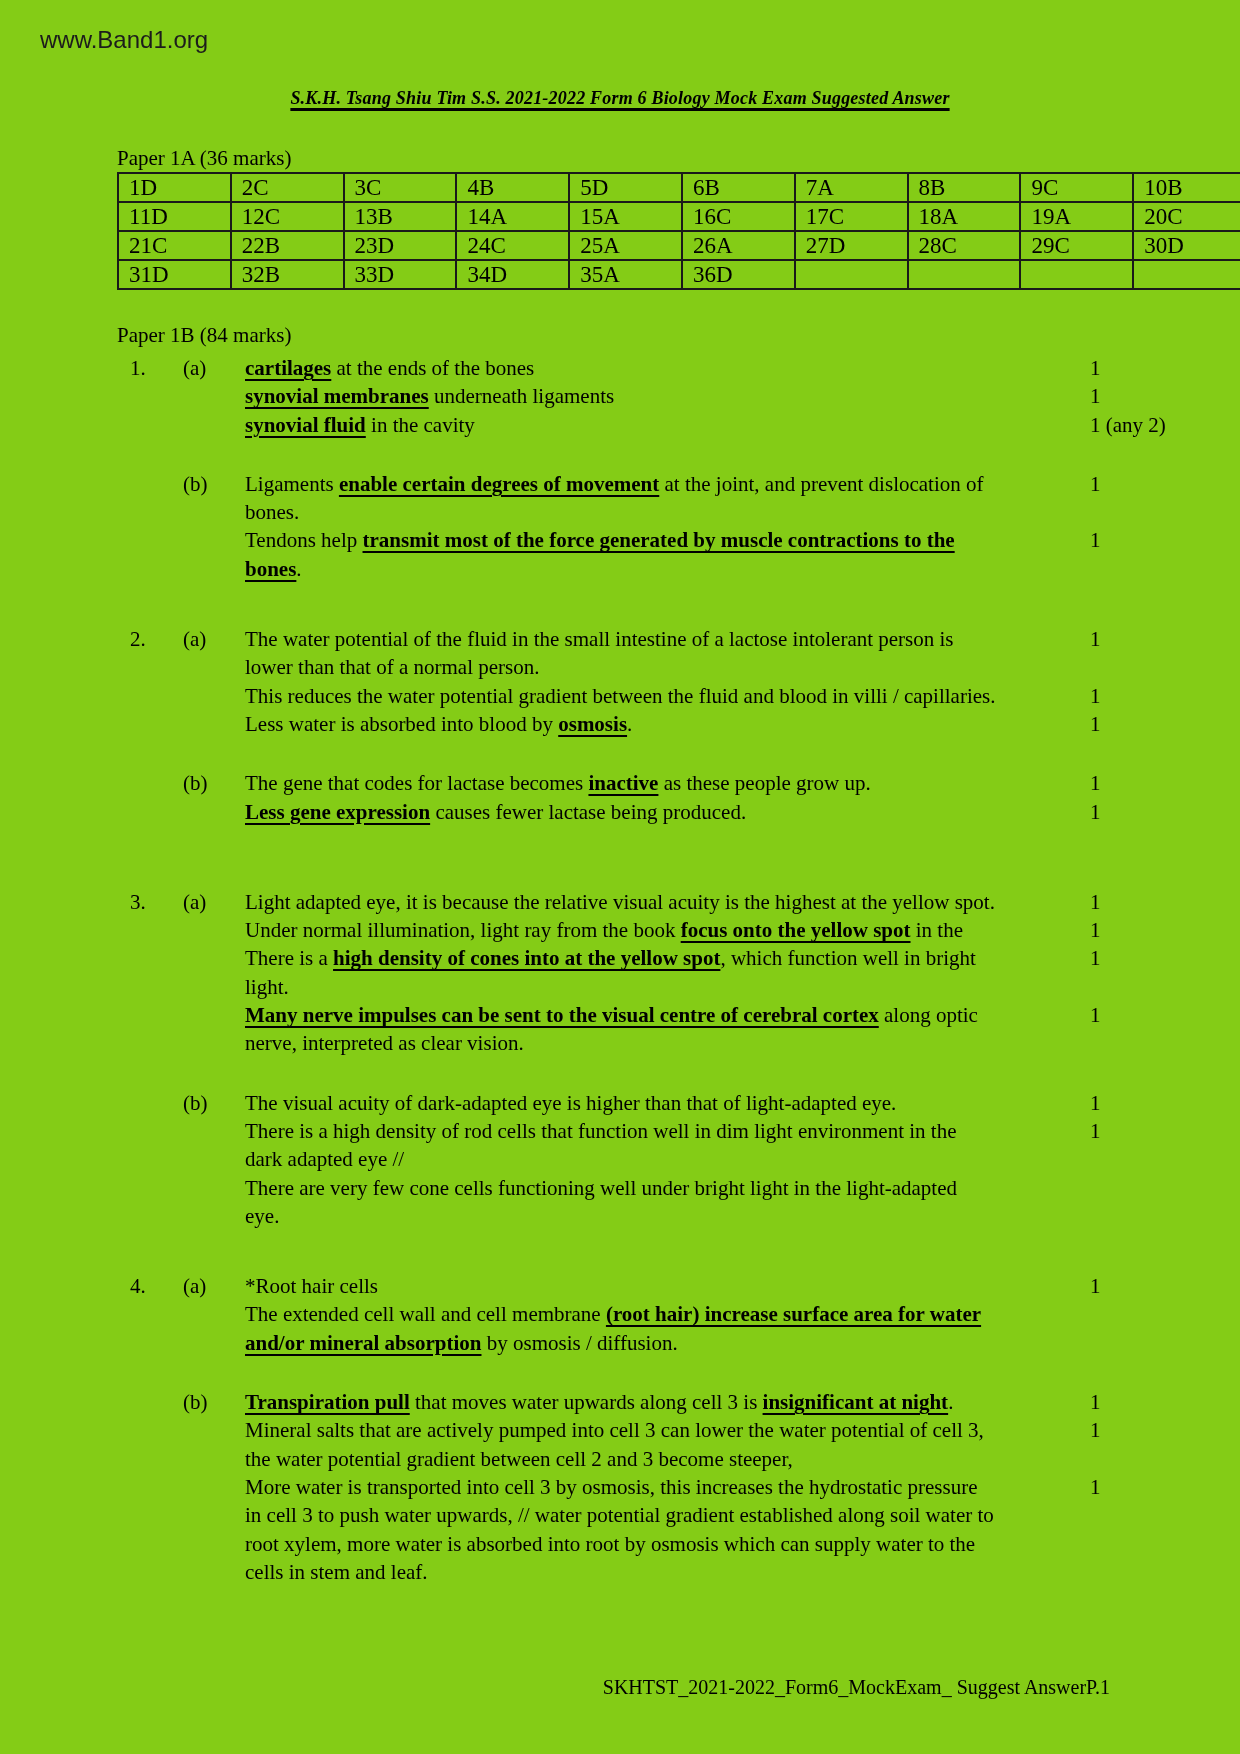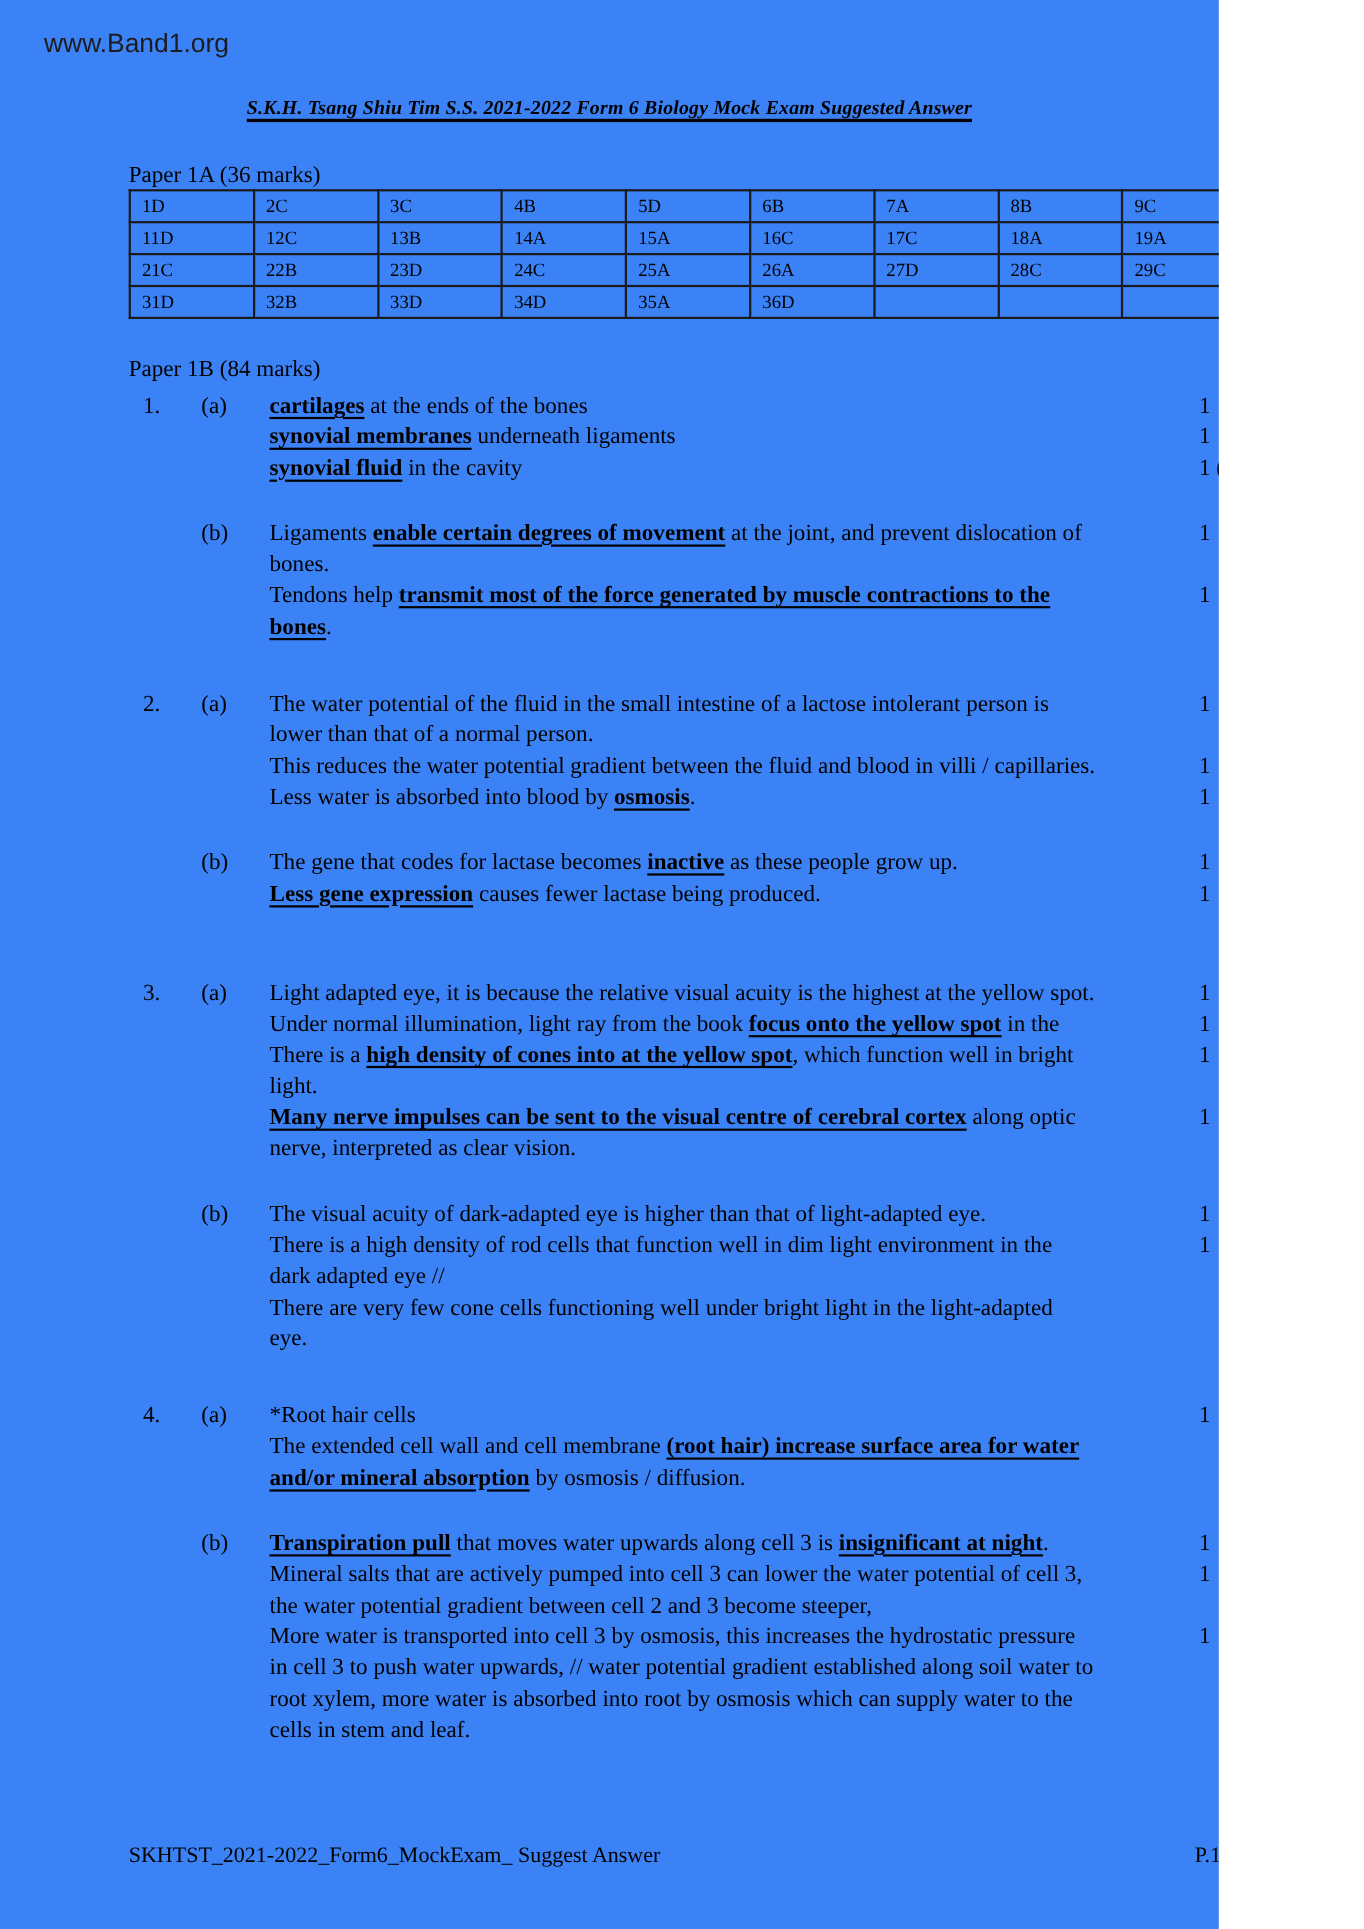--- a/index.html
+++ b/index.html
@@ -4,7 +4,7 @@
 <style>
   html,body { margin:0; padding:0; background:#ffffff; }
   .page {
-    position:relative; width:1108px; height:1754px; background:#3b82f6;
+    position:relative; width:1240px; height:1754px; background:#84cc16;
     color:#000; font-family:"Liberation Serif","DejaVu Serif",serif; overflow:hidden;
   }
   .watermark {

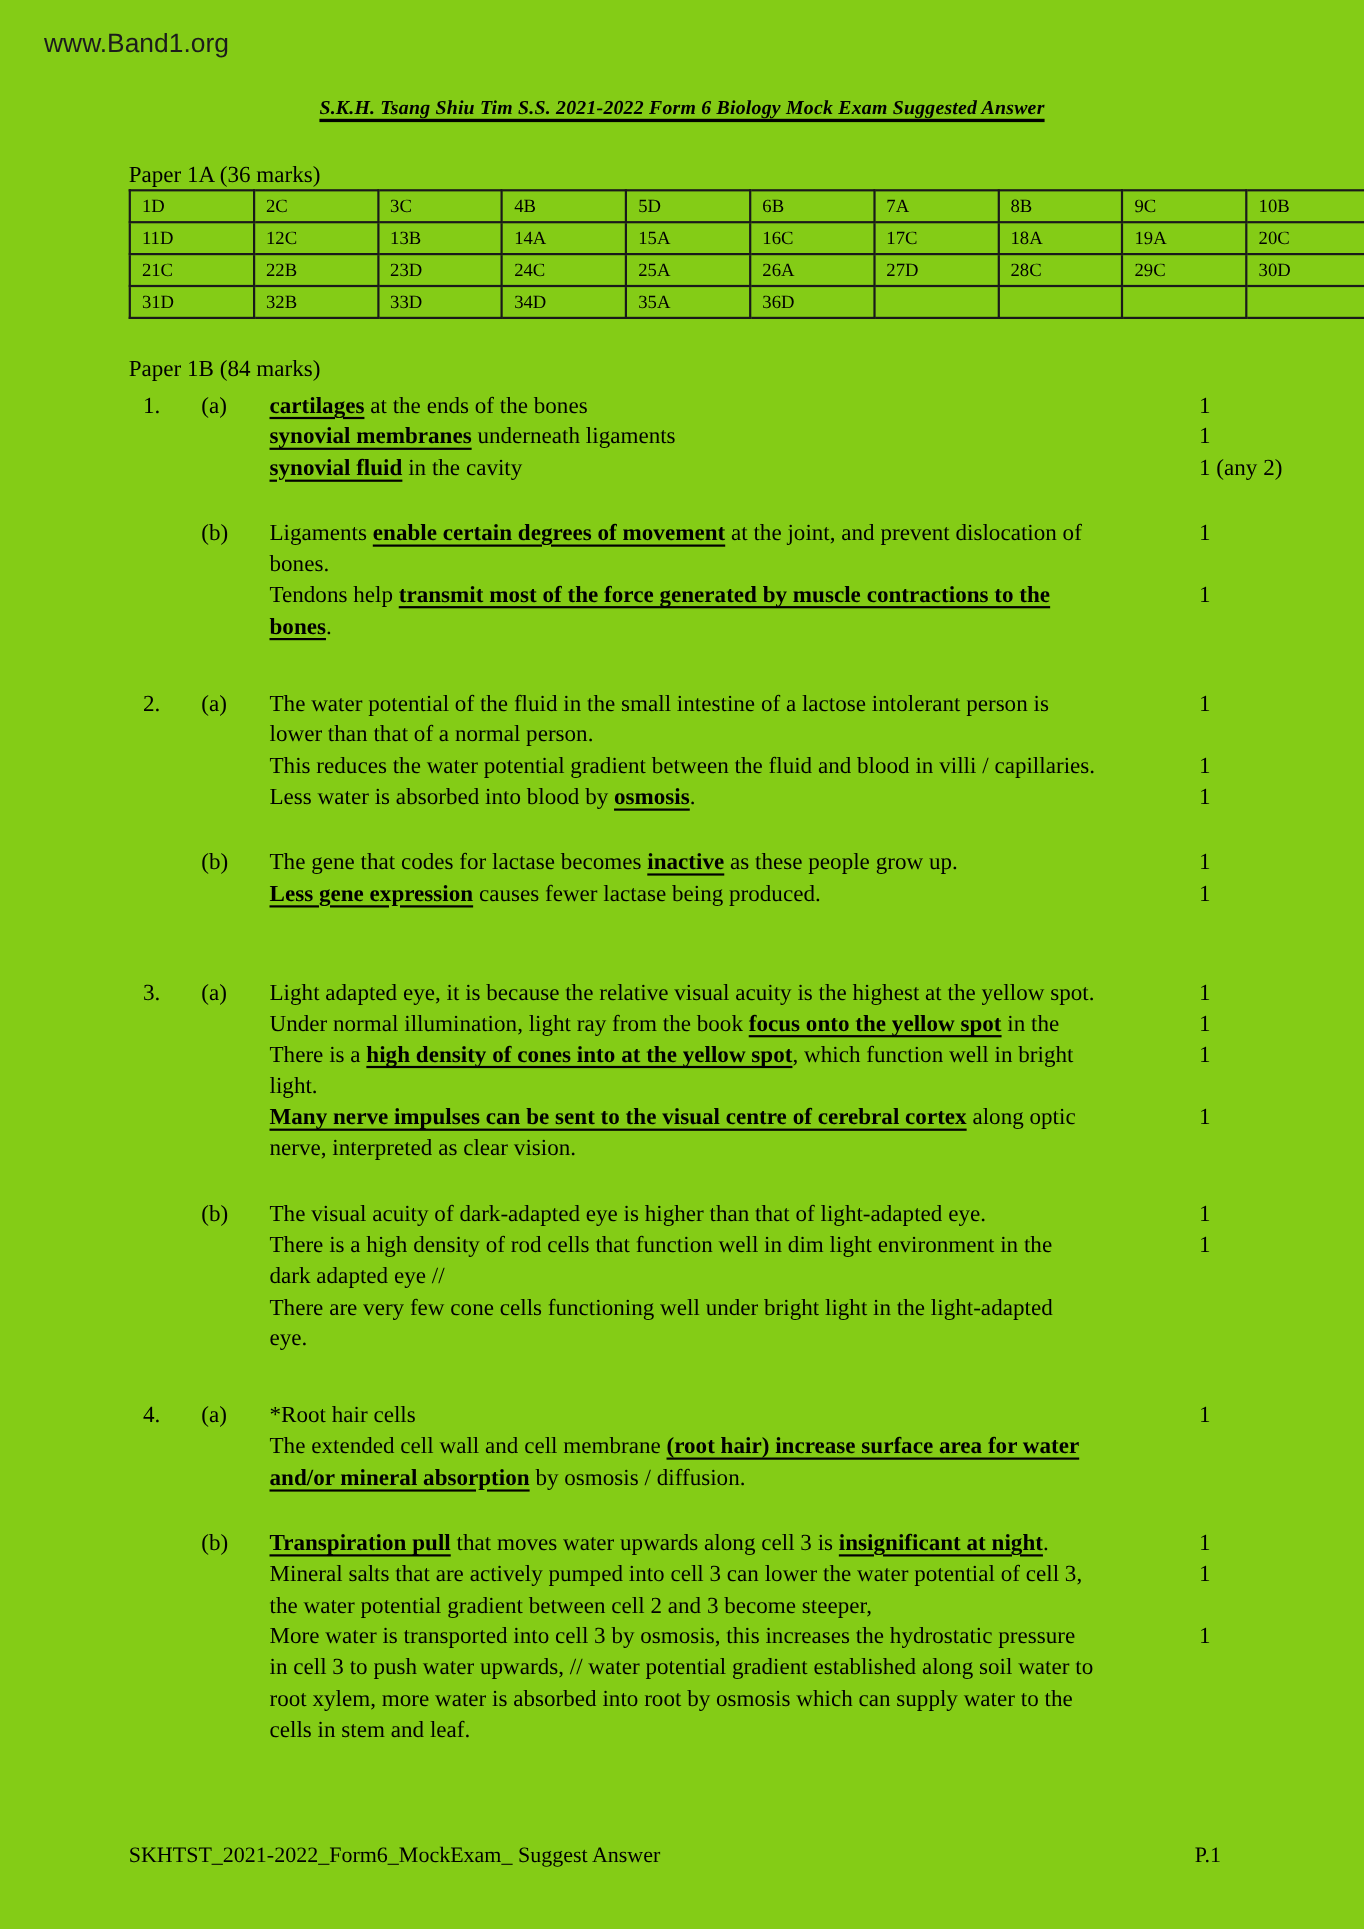--- a/index.html
+++ b/index.html
@@ -26,7 +26,7 @@
   table.answers { border-collapse:collapse; table-layout:fixed; width:1008px; margin-top:0; }
   table.answers td {
     width:100.8px; height:27px; border:2px solid #1a1a1a;
-    font-size:17px; padding:0 0 0 10px; vertical-align:middle;
+    font-size:23px; padding:0 0 0 10px; vertical-align:middle;
   }
   .p1b-heading { margin-top:31px; }
   .questions { margin-top:5px; font-size:21px; line-height:28.3px; }

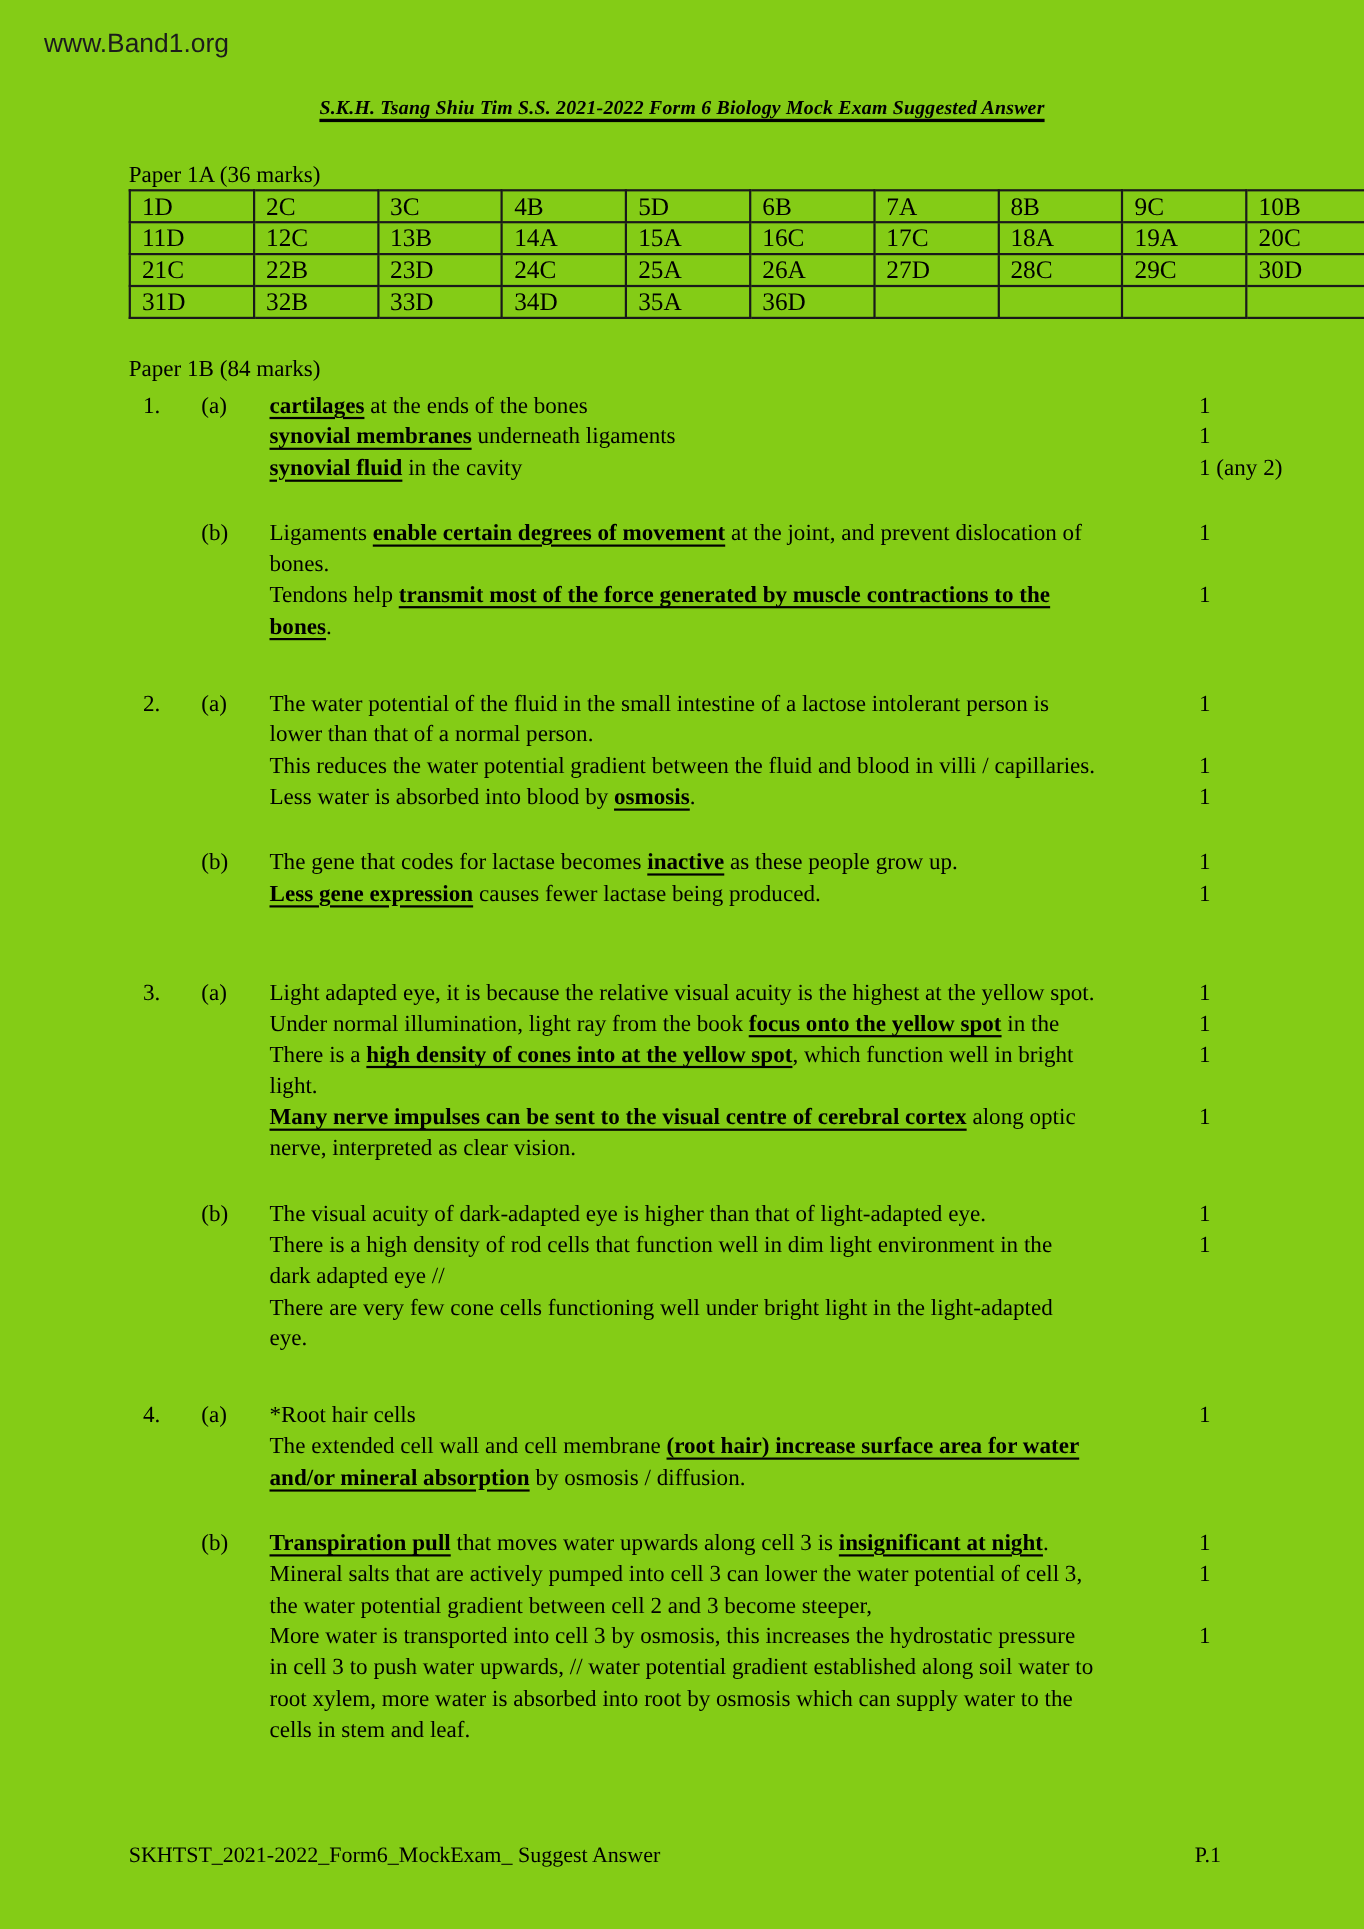--- a/index.html
+++ b/index.html
@@ -47,7 +47,7 @@
   .mark { position:absolute; left:845px; top:0; font-weight:normal; white-space:nowrap; }
   .footer {
     position:absolute; left:117px; top:1676px; width:993px;
-    display:flex; justify-content:space-between; font-size:20px;
+    display:flex; justify-content:flex-end; font-size:20px;
   }
 </style>
 </head>

